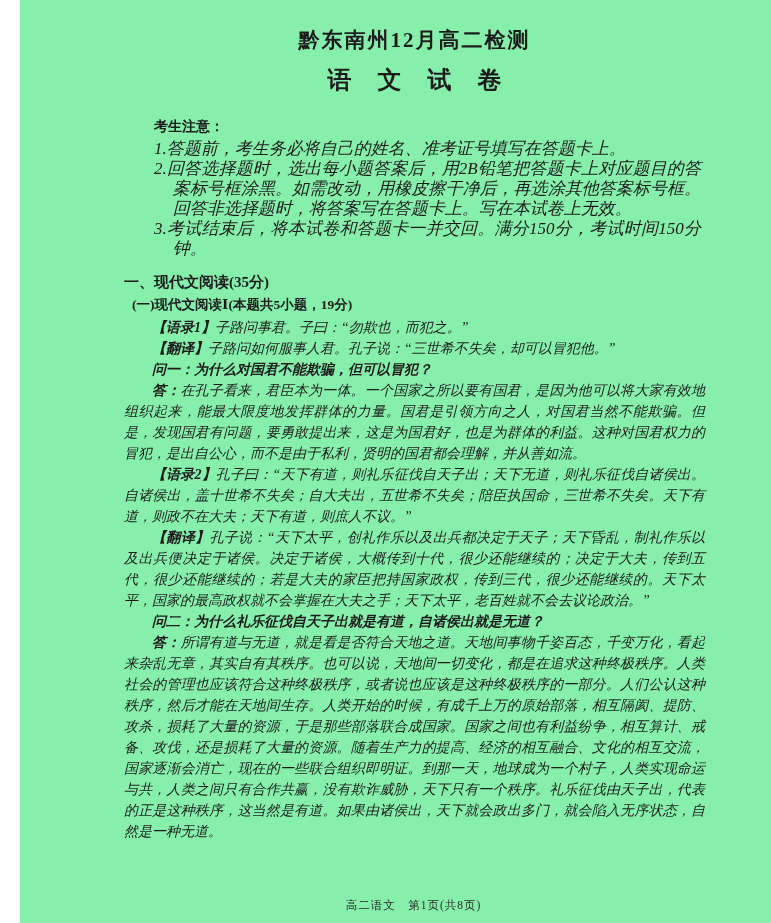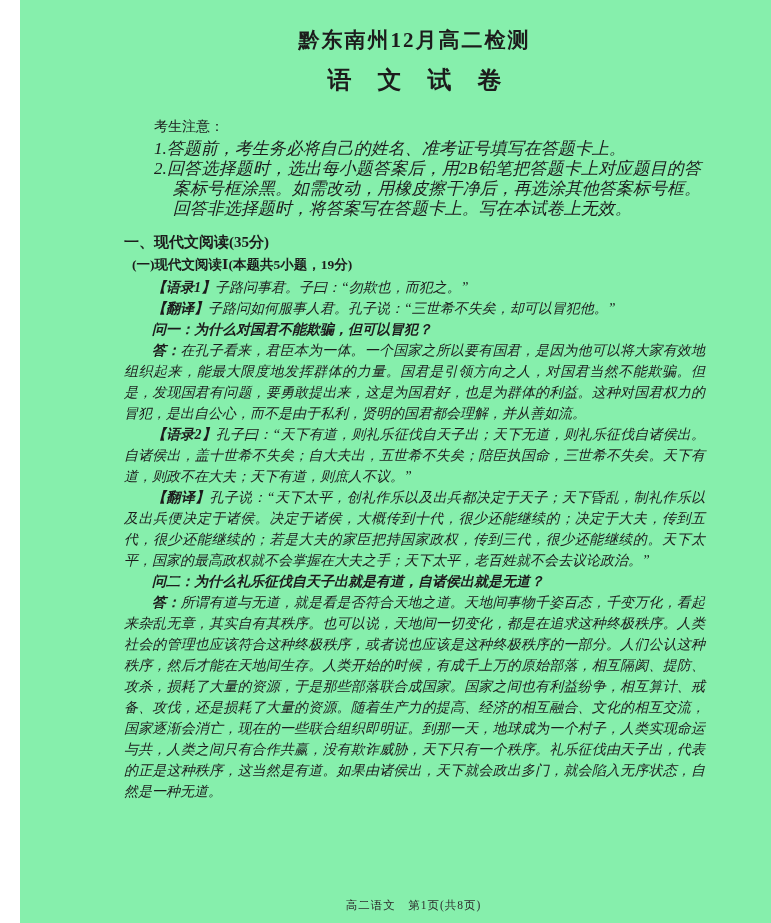--- a/index.html
+++ b/index.html
@@ -48,7 +48,7 @@
   }
   .notice-h {
     font-size: 14px;
-    font-weight: normal;
+    font-weight: bold;
     margin: 0 0 3px 0;
   }
   .notice-item {

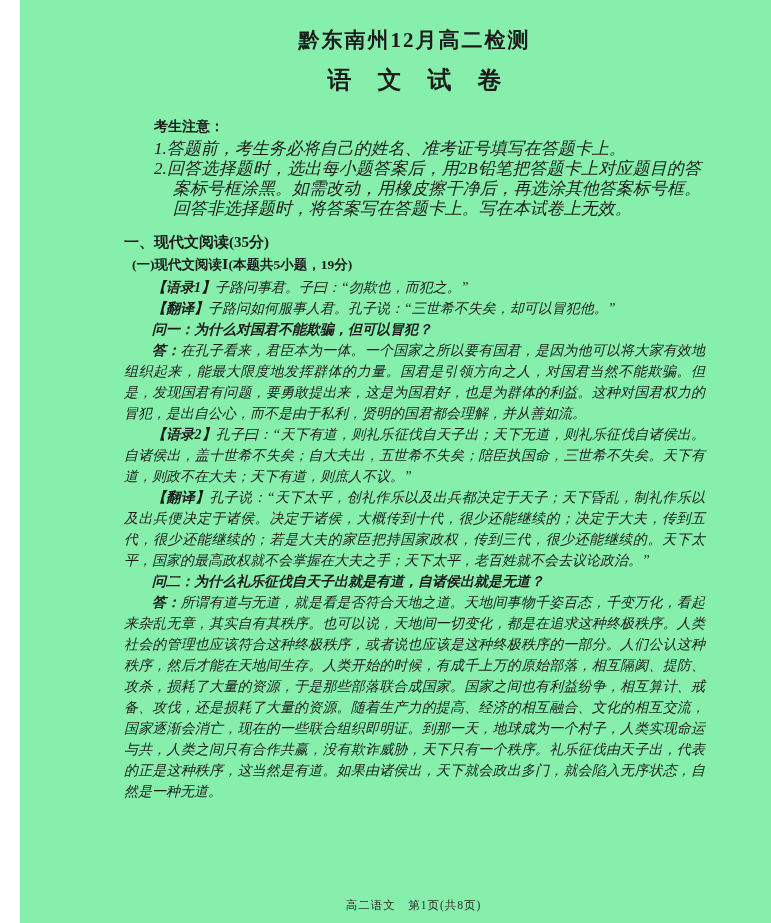--- a/index.html
+++ b/index.html
@@ -112,6 +112,7 @@
     <div class="notice-h">考生注意：</div>
     <p class="notice-item">1.答题前，考生务必将自己的姓名、准考证号填写在答题卡上。</p>
     <p class="notice-item">2.回答选择题时，选出每小题答案后，用2B铅笔把答题卡上对应题目的答案标号框涂黑。如需改动，用橡皮擦干净后，再选涂其他答案标号框。回答非选择题时，将答案写在答题卡上。写在本试卷上无效。</p>
+    <p class="notice-item">3.考试结束后，将本试卷和答题卡一并交回。满分150分，考试时间150分钟。</p>
   </div>
 
   <div class="sec-h">一、现代文阅读(35分)</div>

